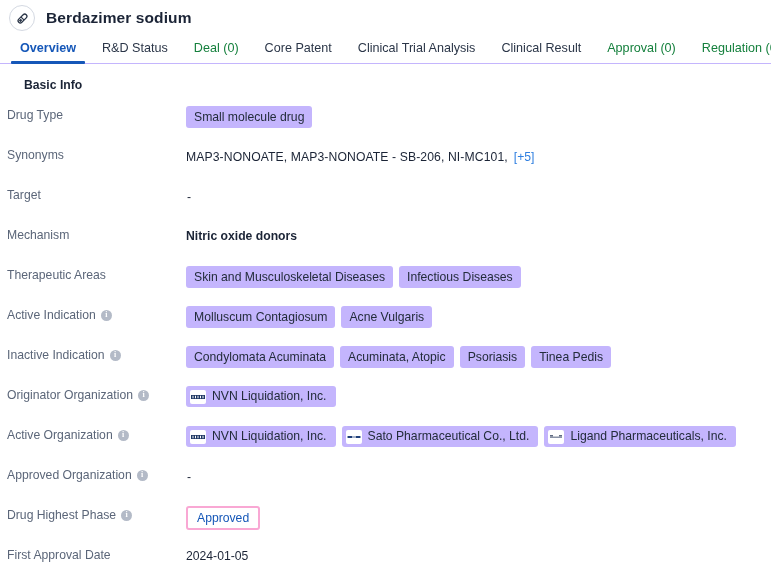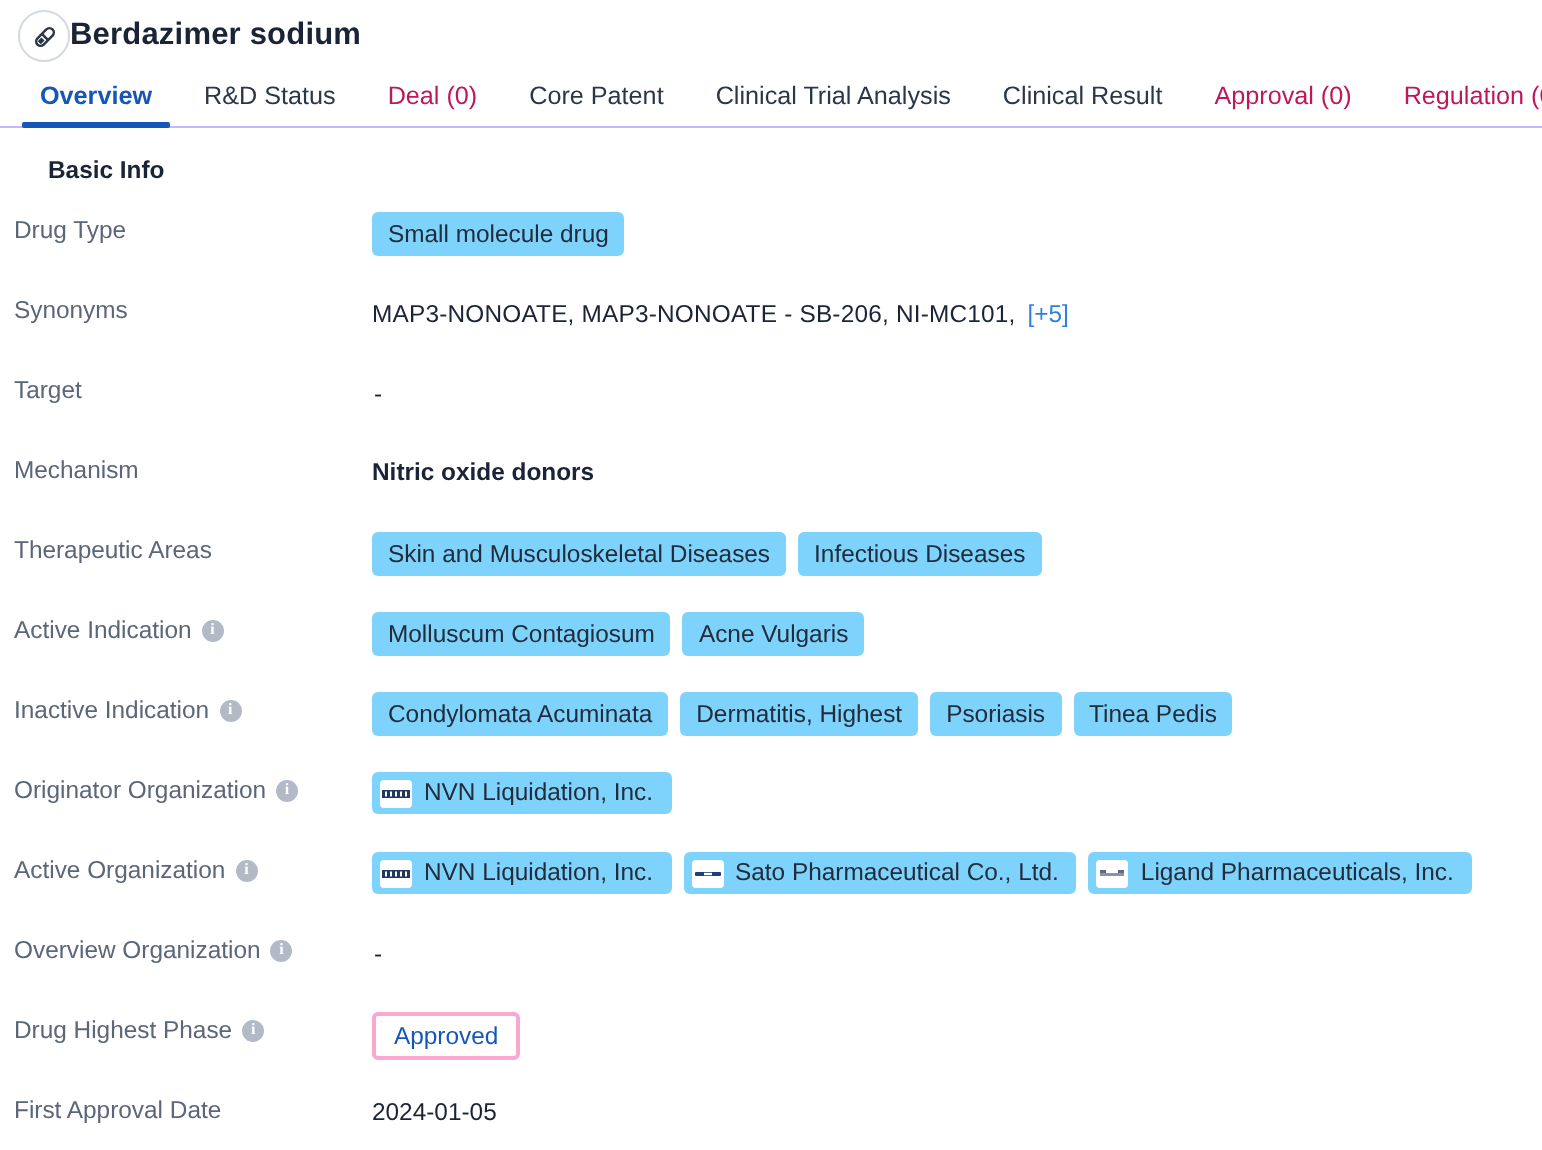--- a/index.html
+++ b/index.html
@@ -17,6 +17,7 @@
   .header {
     display: flex;
     align-items: center;
+    gap: 11px;
     padding: 0 0 0 9px;
     height: 32px;
     margin-top: 2px;

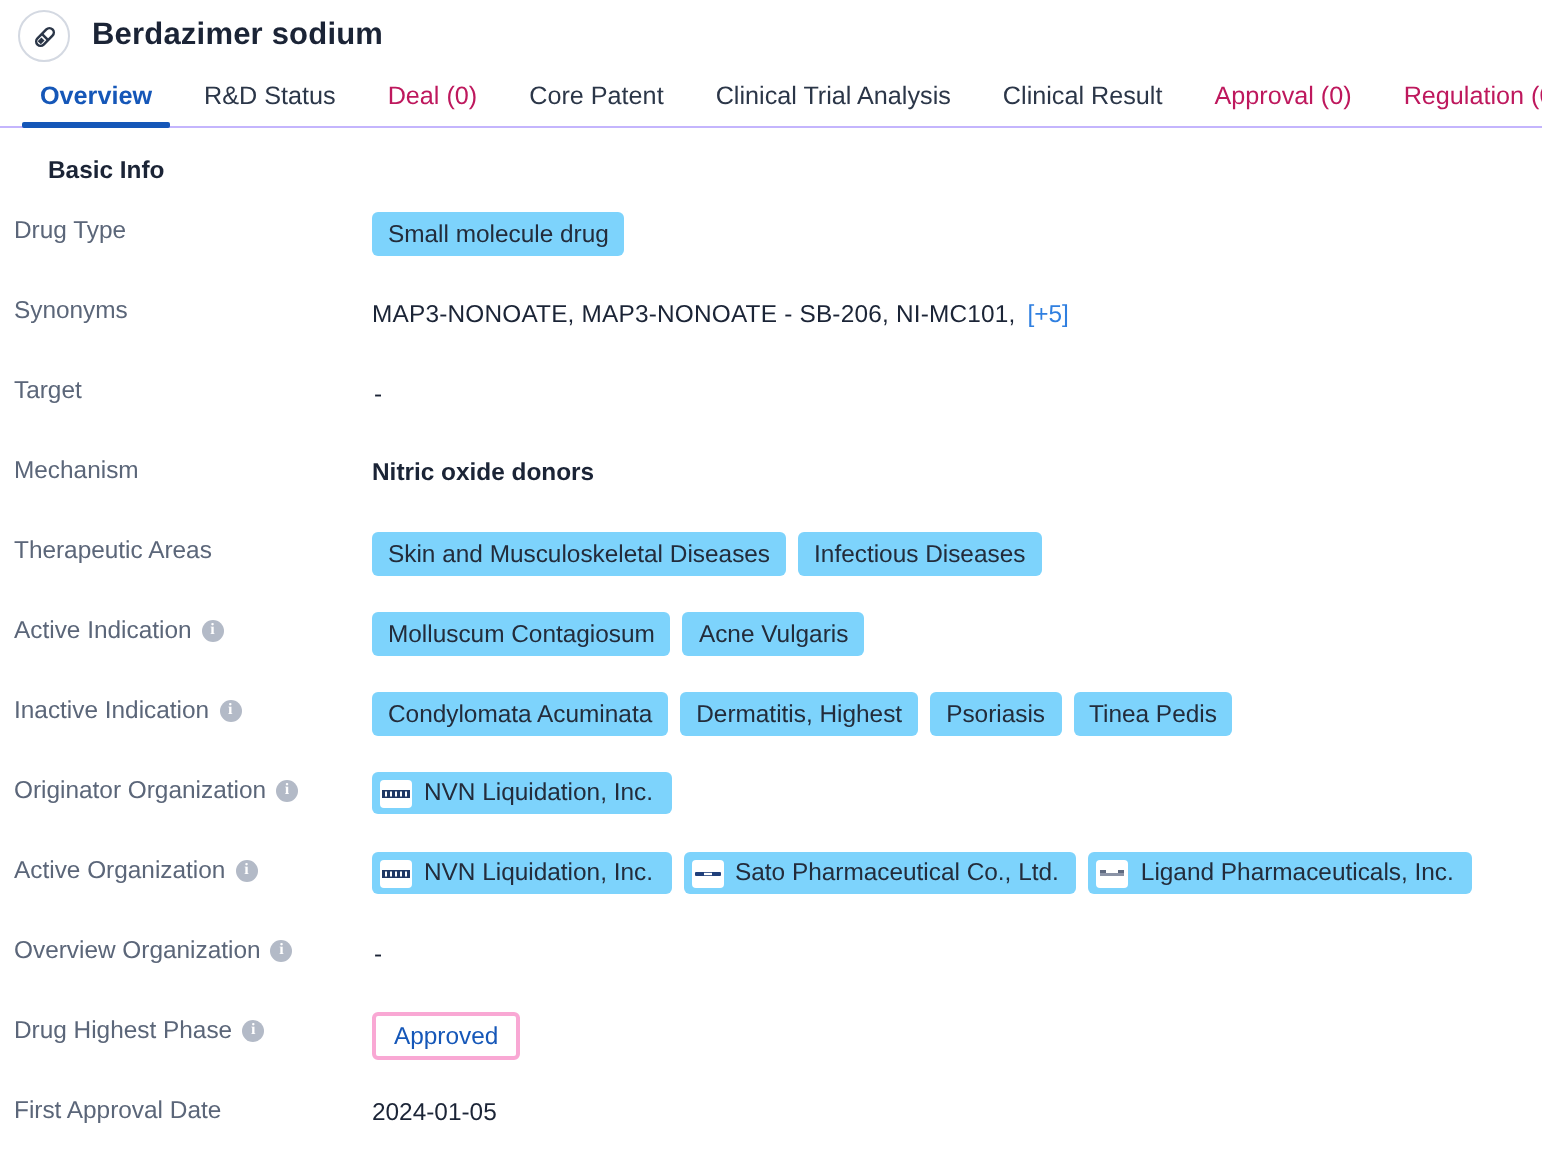--- a/index.html
+++ b/index.html
@@ -73,7 +73,7 @@
     background: #1557b8;
     border-radius: 1px;
   }
-  .tab.disabled { color: #be185d; }
+  .tab.disabled { color: #15803d; }
 
   
   .content { padding: 14px 0 0 0; }

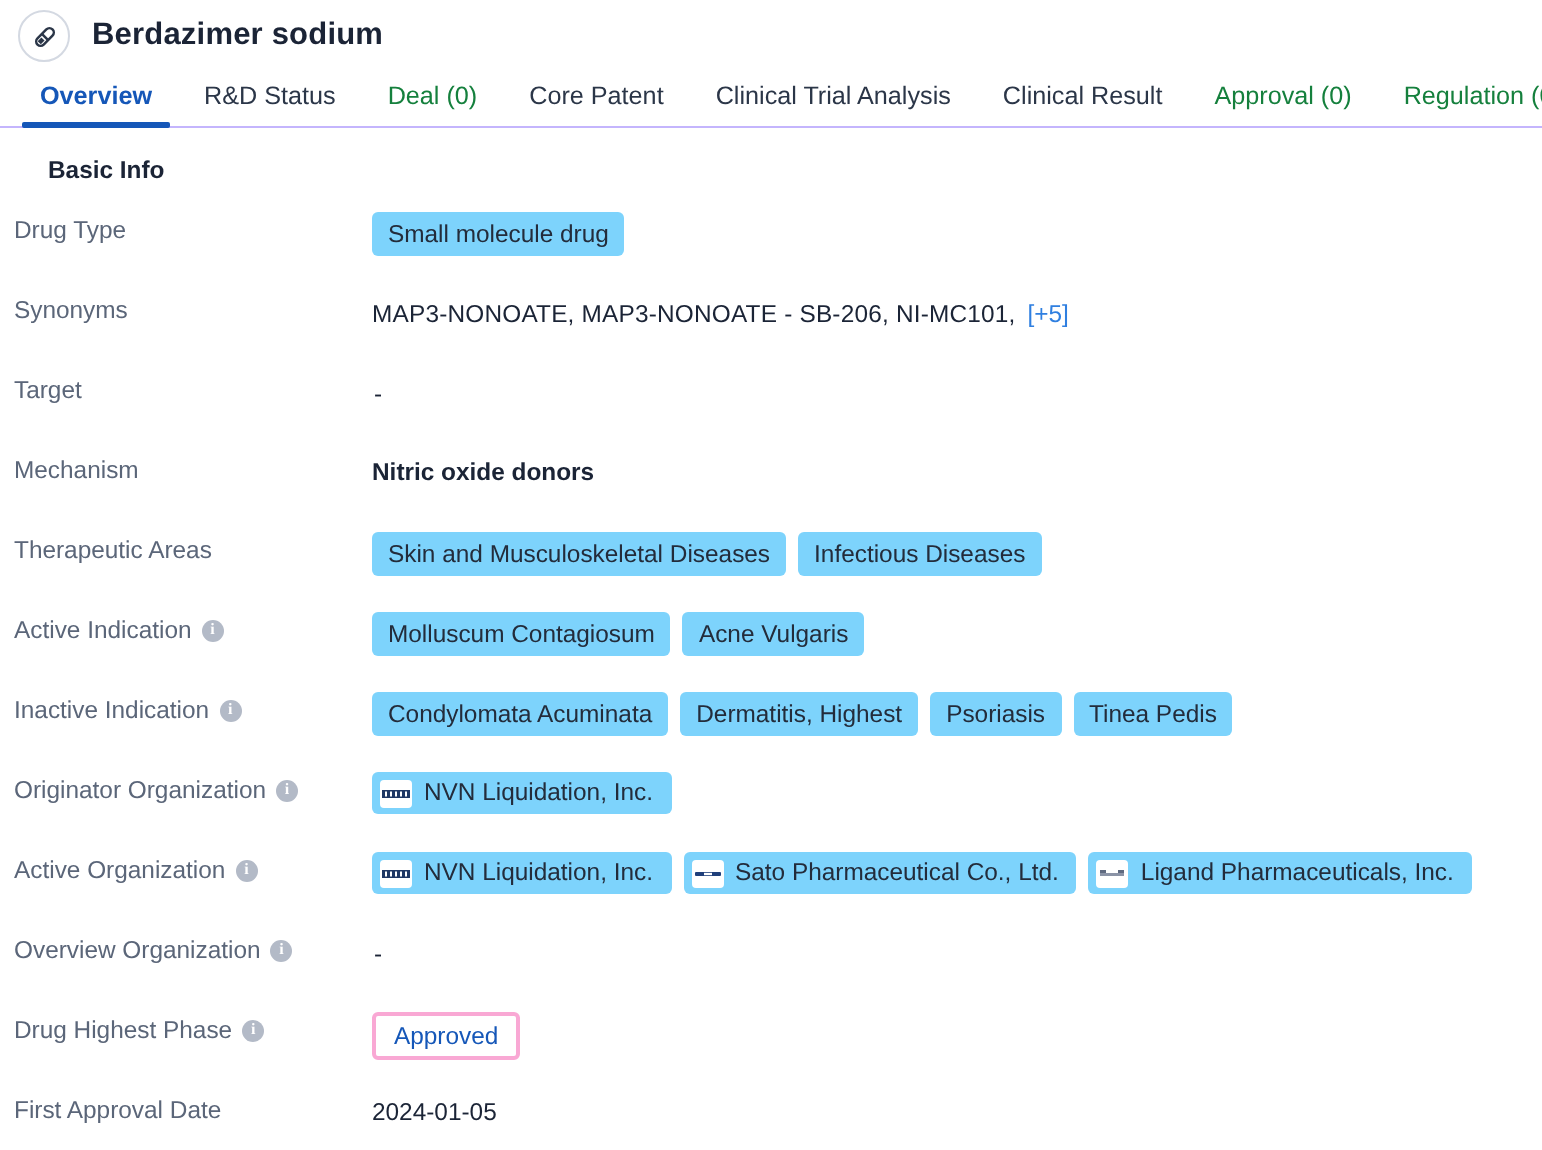--- a/index.html
+++ b/index.html
@@ -130,7 +130,7 @@
   }
 
   .chip {
-    background: #7dd3fc;
+    background: #c4b5fd;
     border-radius: 3px;
     padding: 4px 8px;
     font-size: 12.2px;

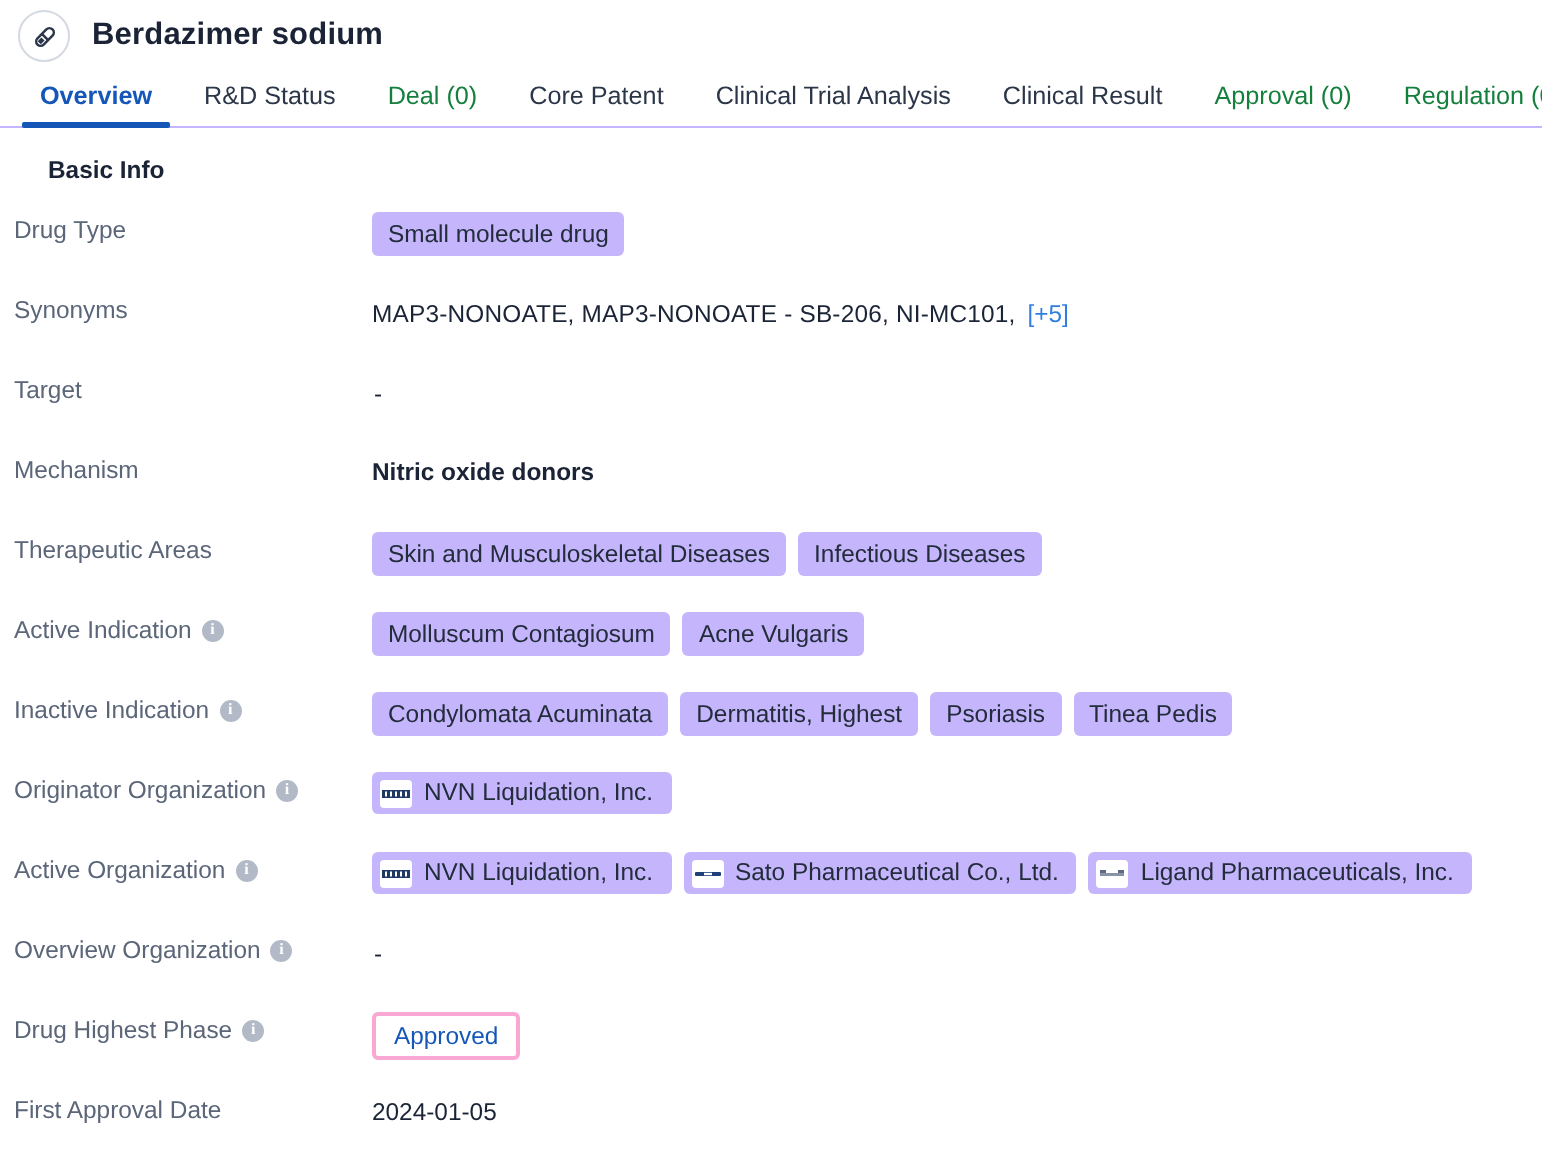--- a/index.html
+++ b/index.html
@@ -286,7 +286,7 @@
     </div>
     <div class="row-value">
       <span class="chip">Condylomata Acuminata</span>
-      <span class="chip">Dermatitis, Highest</span>
+      <span class="chip">Acuminata, Atopic</span>
       <span class="chip">Psoriasis</span>
       <span class="chip">Tinea Pedis</span>
     </div>

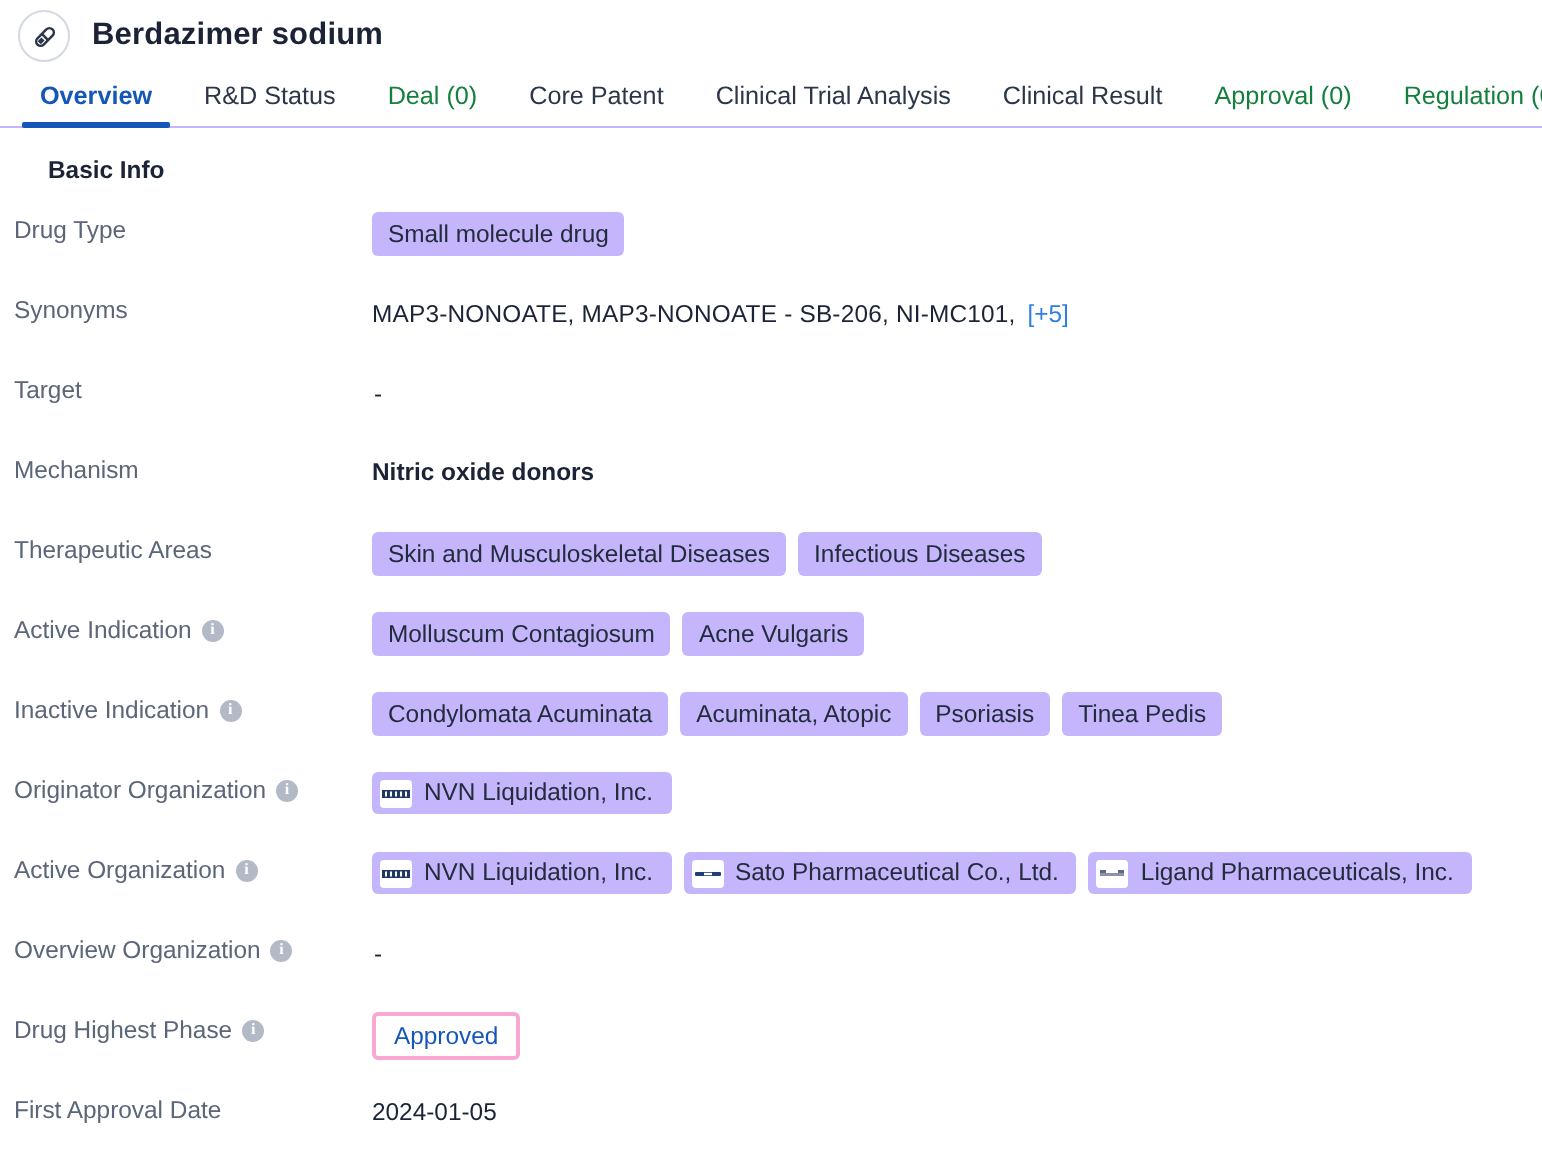--- a/index.html
+++ b/index.html
@@ -357,7 +357,7 @@
 
   <div class="row">
     <div class="row-label">
-      <span>Overview Organization</span>
+      <span>Approved Organization</span>
       <span class="info-icon">i</span>
     </div>
     <div class="row-value">

